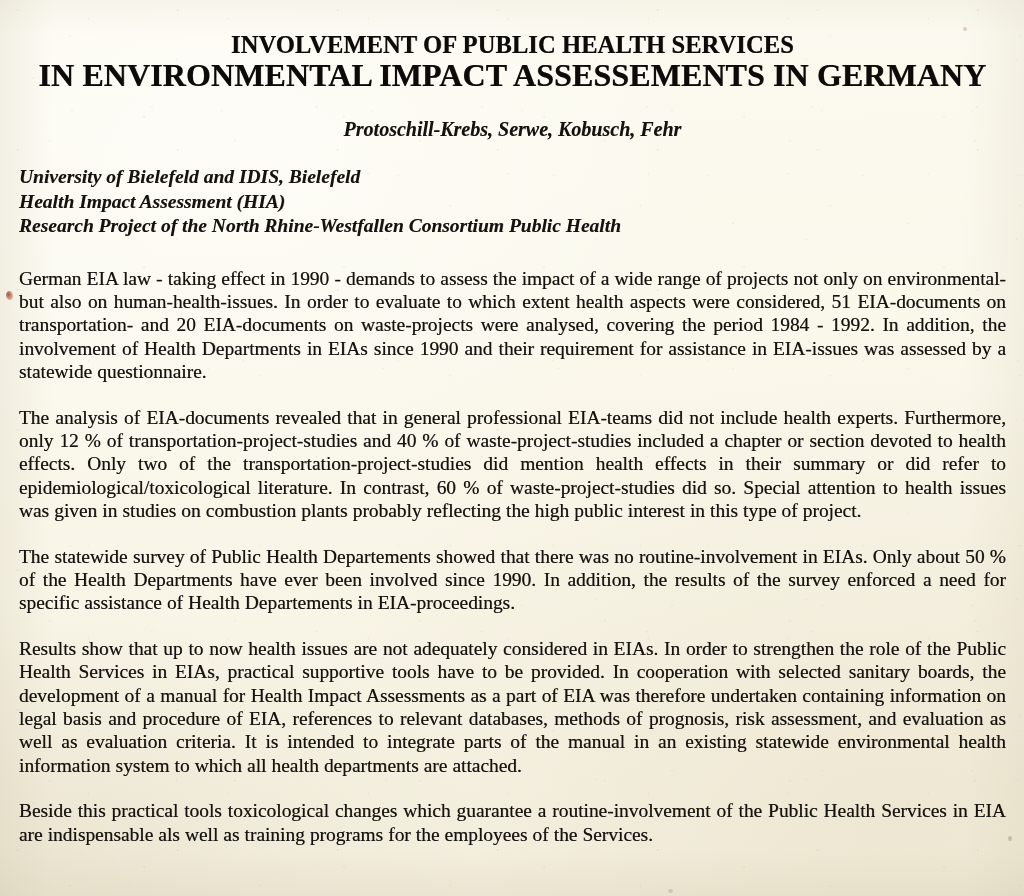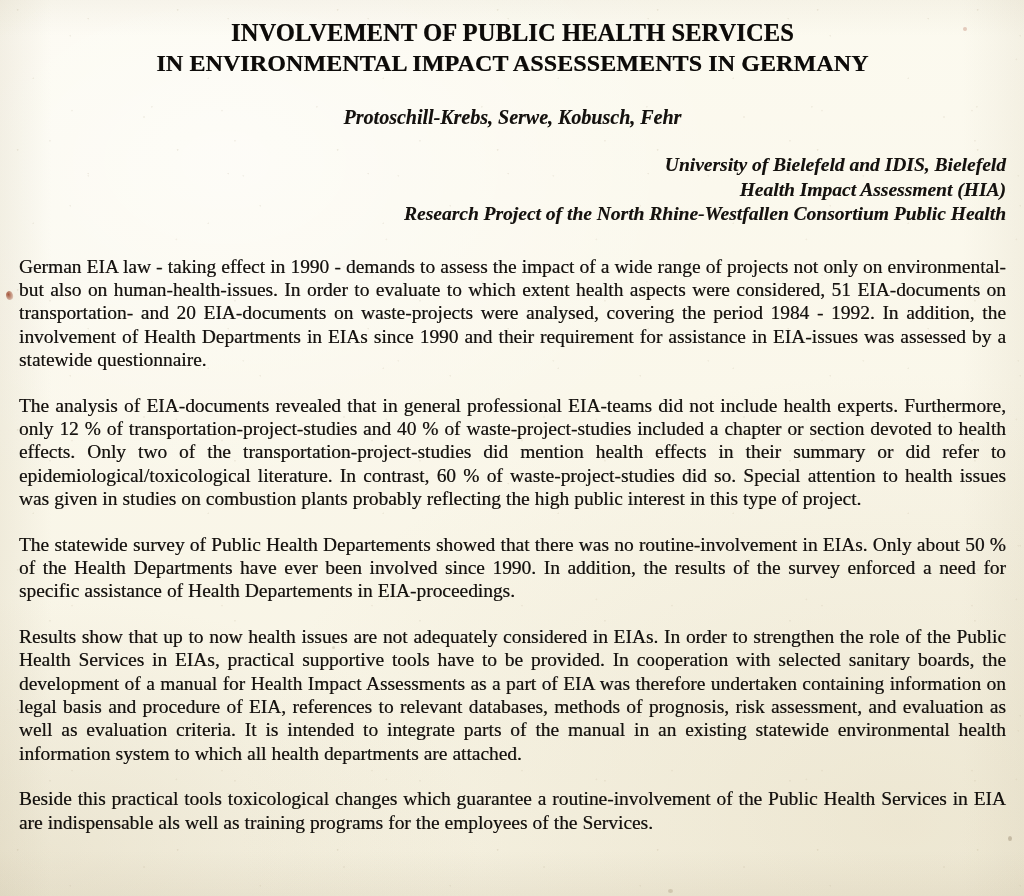--- a/index.html
+++ b/index.html
@@ -66,7 +66,7 @@
   .content {
     position: absolute;
     left: 19px;
-    top: 4px;
+    top: 16px;
     width: 987px;
   }
 

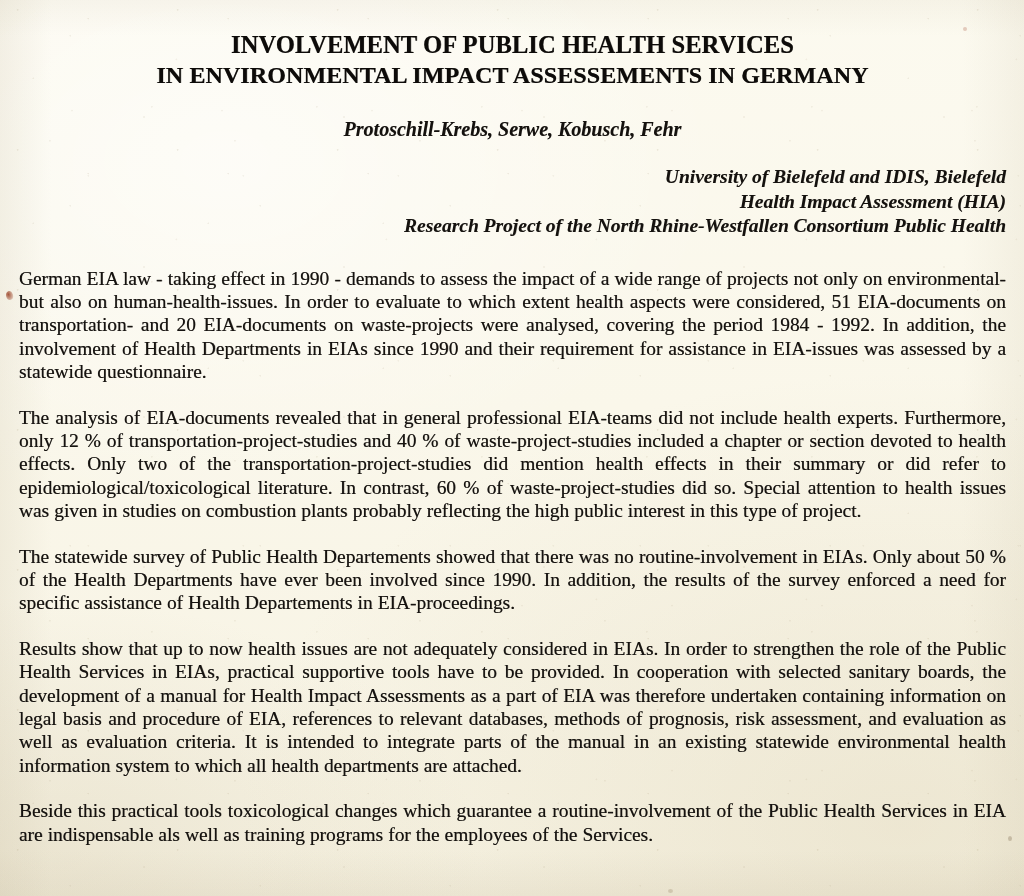--- a/index.html
+++ b/index.html
@@ -81,7 +81,7 @@
     text-shadow: 0.35px 0 0 rgba(20,18,16,0.5), -0.3px 0.25px 0 rgba(20,18,16,0.26);
   }
   .doc-title .tl { display: block; }
-  .doc-title .tl-2 { font-size: 24px; }
+  .doc-title .tl-2 { font-size: 32px; }
 
   .authors {
     text-align: center;

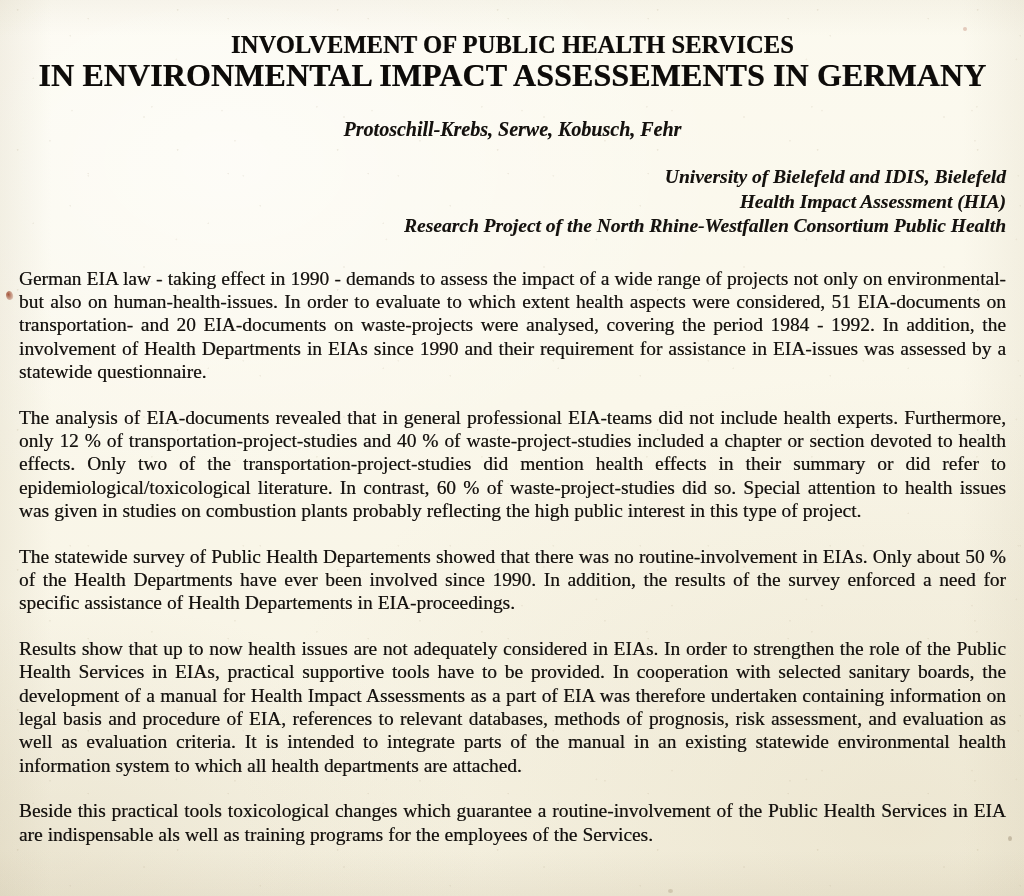--- a/index.html
+++ b/index.html
@@ -95,7 +95,7 @@
   }
 
   .affiliation {
-    text-align: right;
+    text-align: left;
     font-style: italic;
     font-weight: bold;
     font-size: 19.5px;

